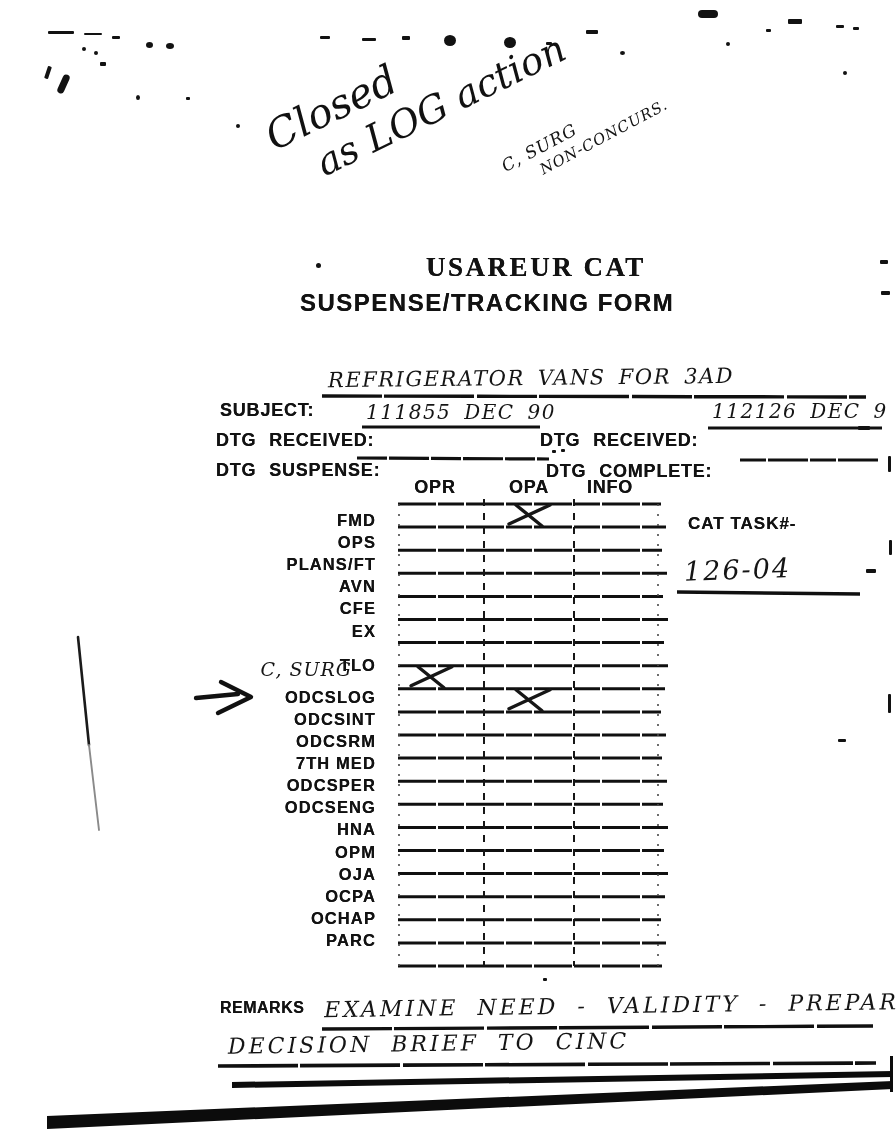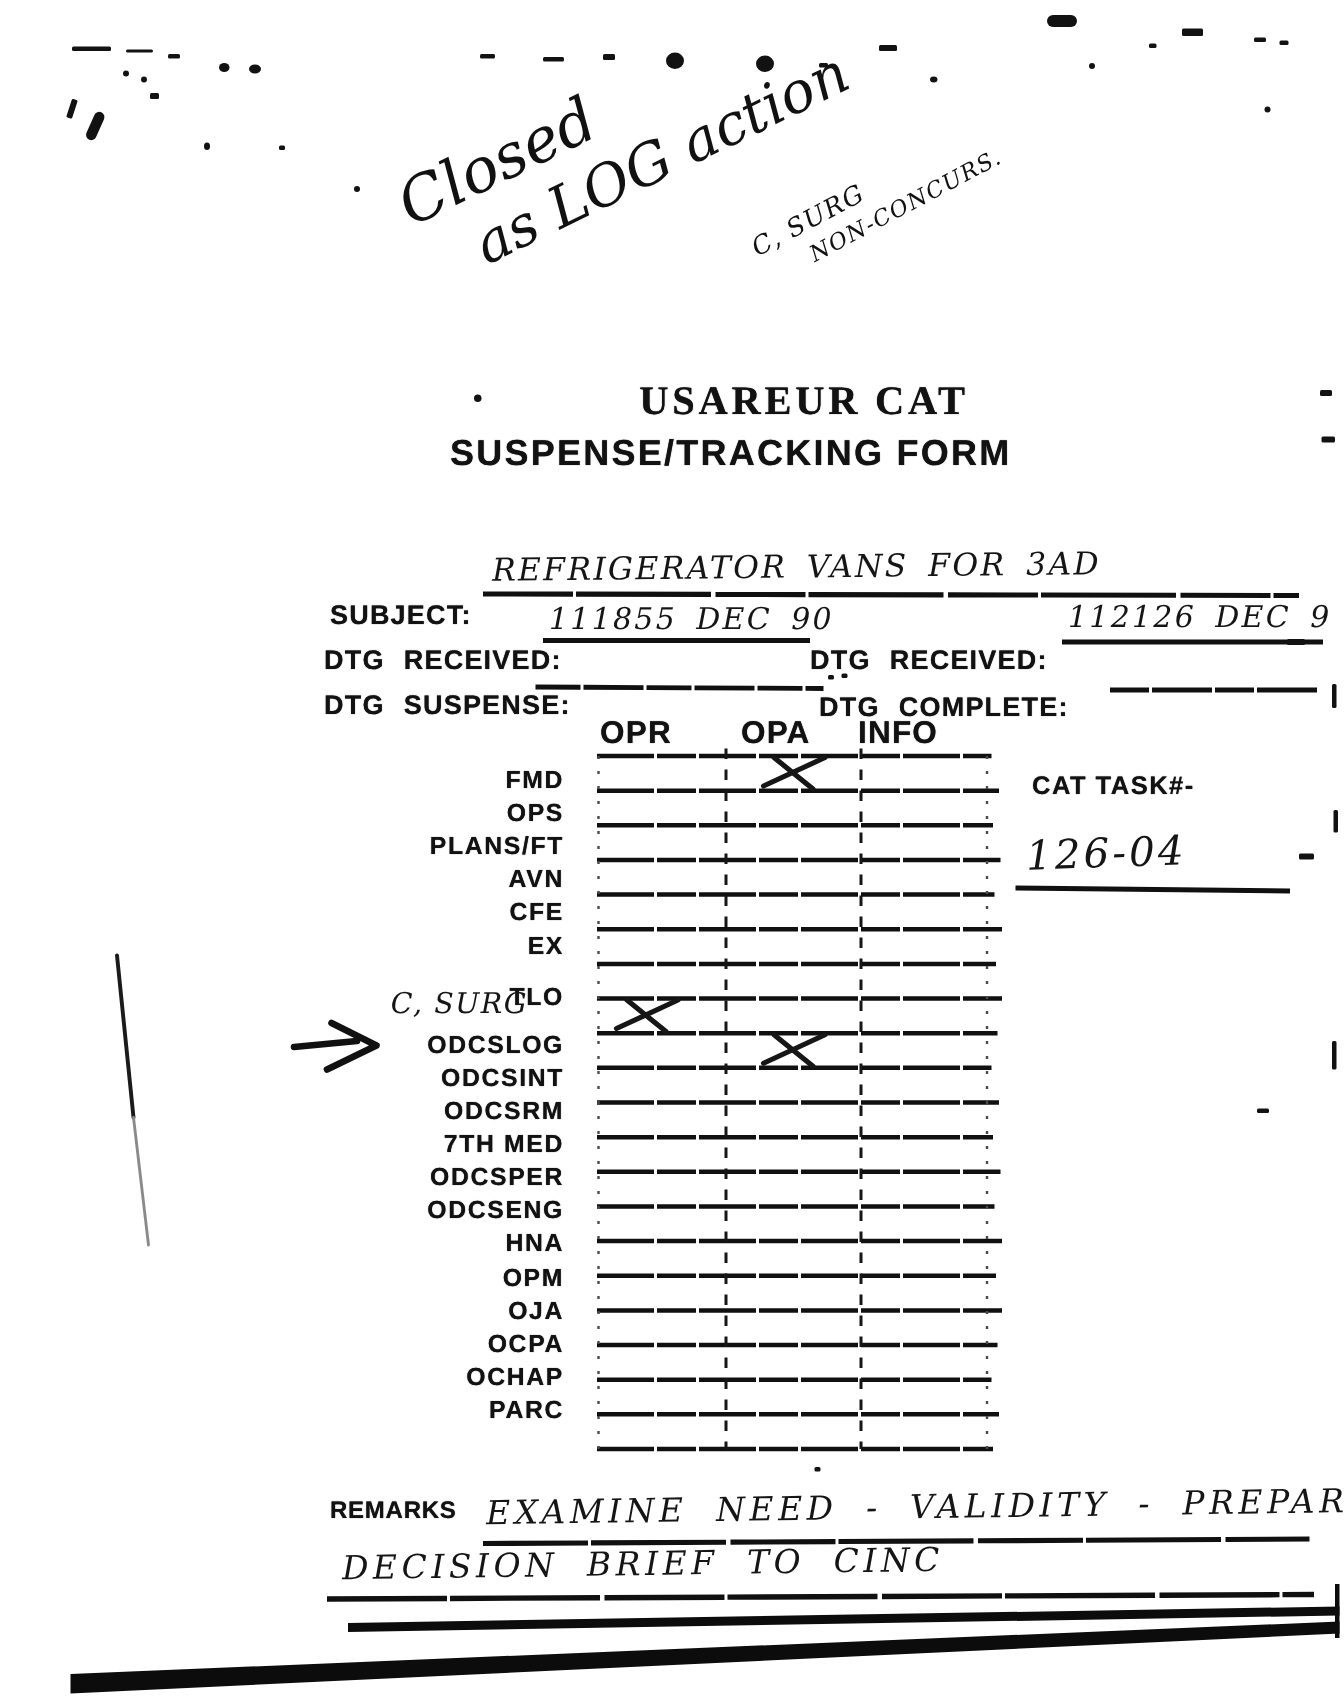--- a/index.html
+++ b/index.html
@@ -18,7 +18,7 @@
   .title1{font-size:27px;letter-spacing:2.5px;font-family:Liberation Serif, serif;}
   .title2{font-size:24px;letter-spacing:1.5px;}
   .field-label{font-size:18px;word-spacing:7px;margin-top:28px;}
-  .col-head{font-size:21px;width:70px;}
+  .col-head{font-size:18px;text-align:center;width:70px;}
   .row-label{
     position:absolute;right:520px;font-family:"Liberation Sans",sans-serif;
     font-weight:bold;font-size:16.5px;letter-spacing:1.1px;color:#121212;

